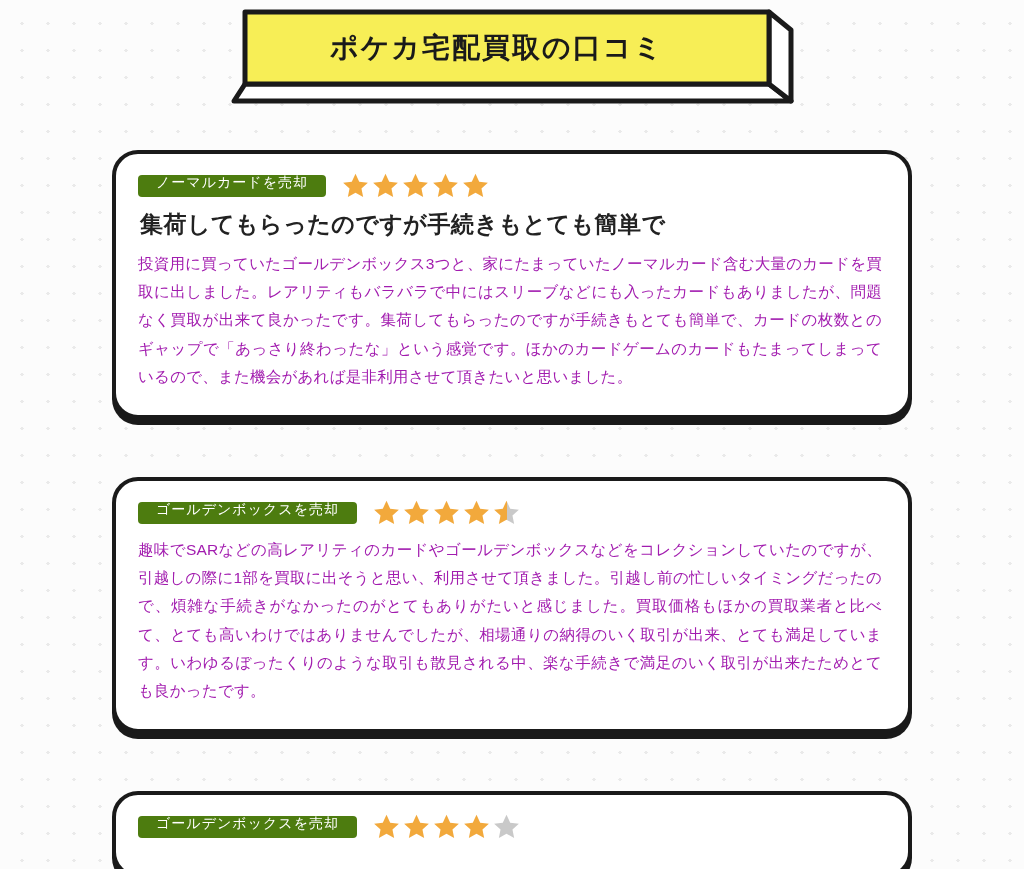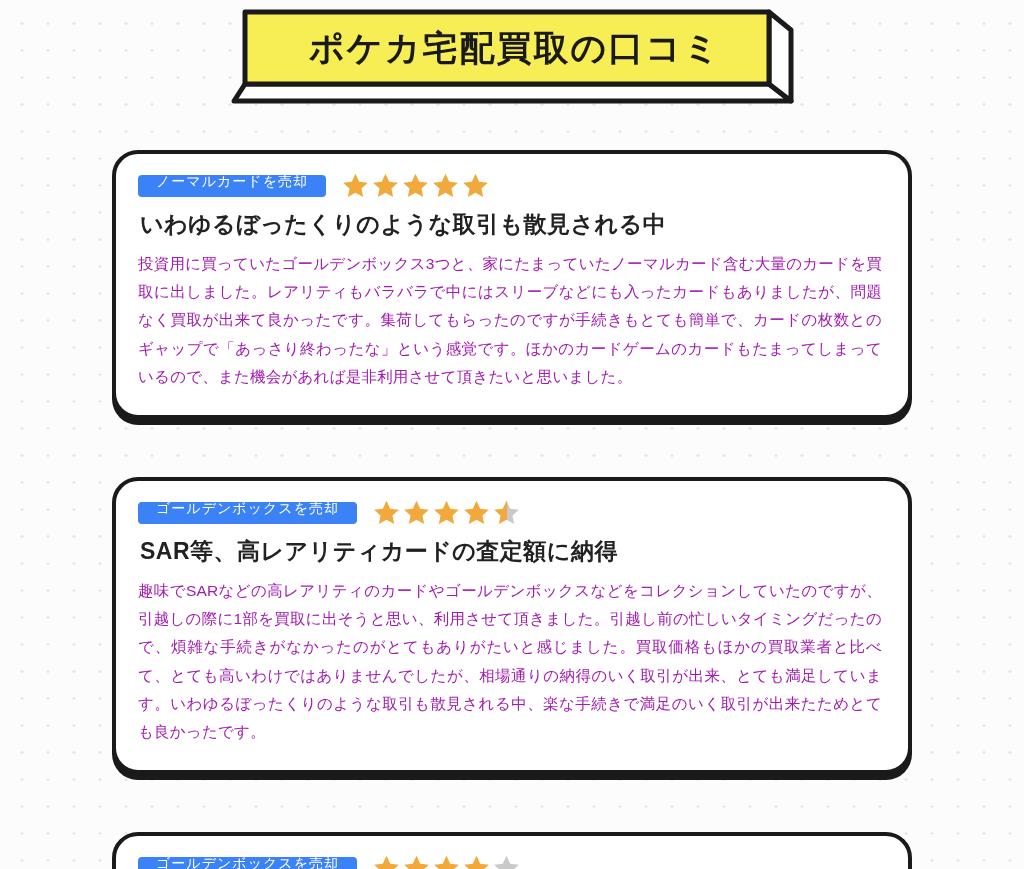--- a/index.html
+++ b/index.html
@@ -26,10 +26,10 @@
   .banner-svg { display:block; width:566px; height:96px; }
   .banner-title {
     position:absolute;
-    left:24px; top:4px;
+    left:6px; top:4px;
     width:524px; height:72px;
     display:flex; align-items:center; justify-content:center;
-    font-size:35px;
+    font-size:28px;
     font-weight:bold;
     color:#1a1a1a;
     letter-spacing:2px;

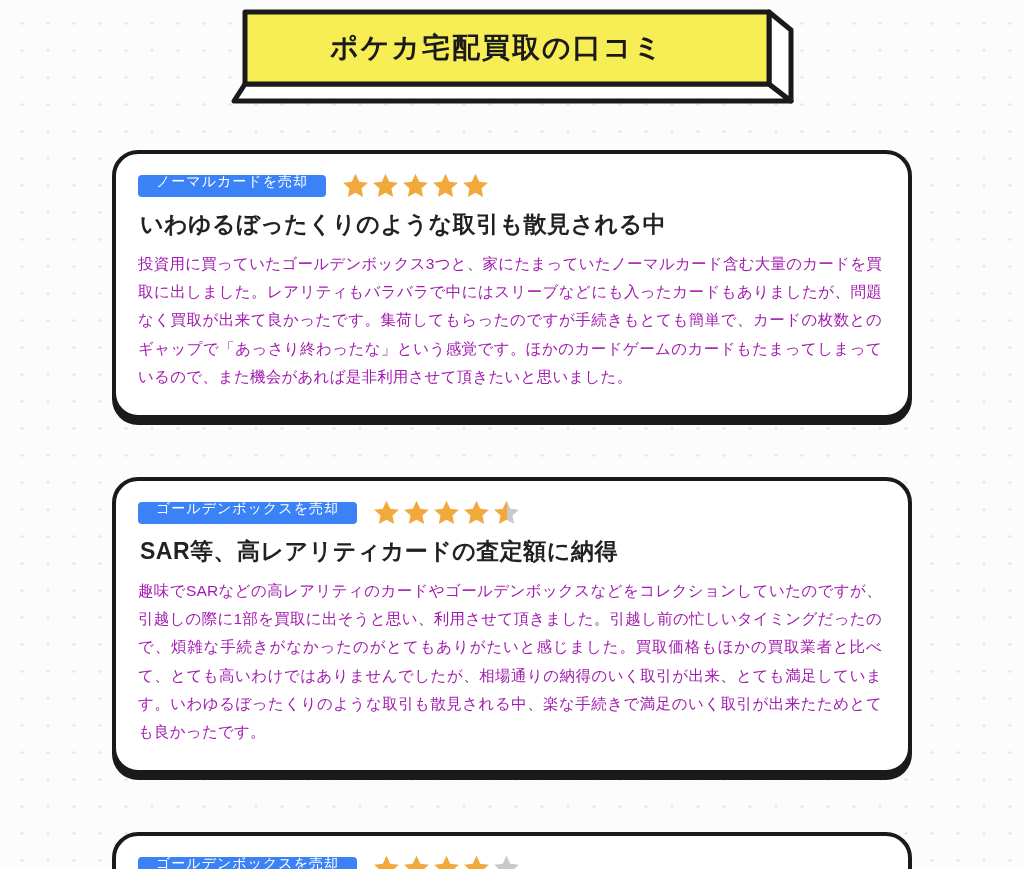--- a/index.html
+++ b/index.html
@@ -54,7 +54,7 @@
   }
   .badge {
     display:inline-block;
-    background:#3b82f6;
+    background:#4d7c0f;
     color:#ffffff;
     font-size:14px;
     line-height:1;
@@ -62,7 +62,6 @@
     border-radius:4px;
     letter-spacing:1px;
     white-space:nowrap;
-    font-family:Liberation Mono, monospace;
   }
   .stars { display:flex; align-items:center; gap:3px; }
   .stars svg { display:block; }

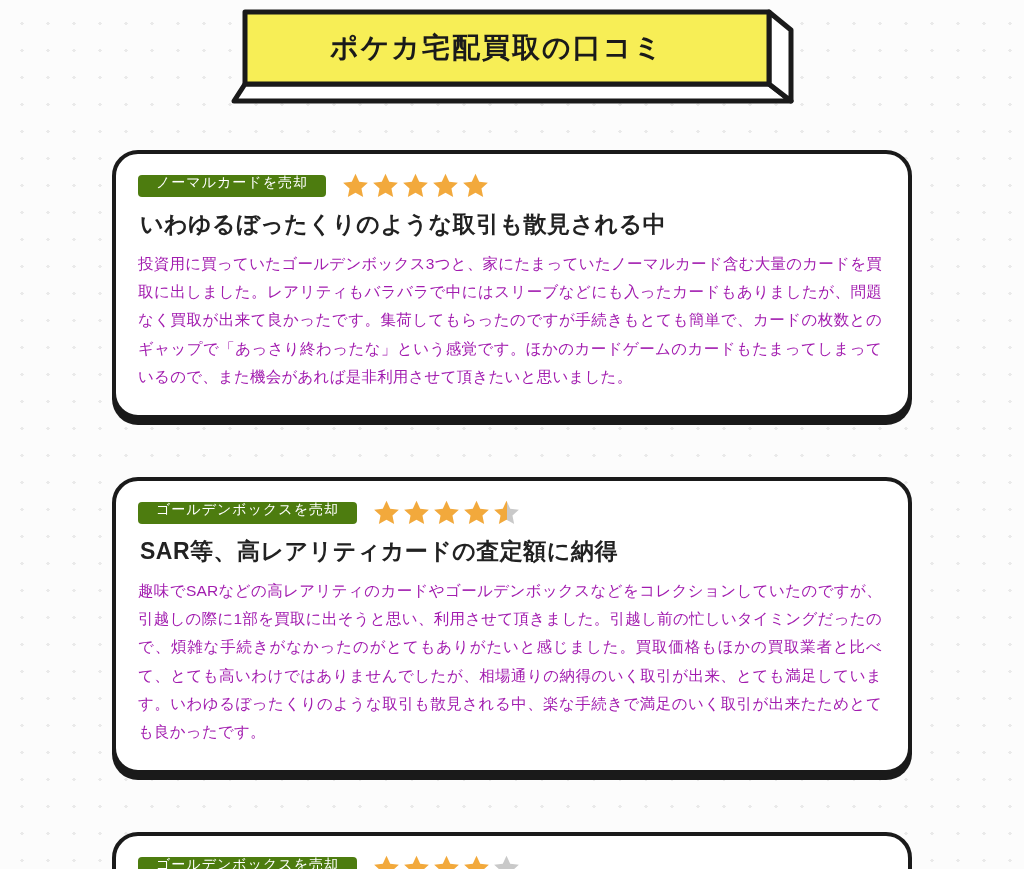--- a/index.html
+++ b/index.html
@@ -120,7 +120,7 @@
             </svg>
           </span>
       </div>
-      <h3 class="review-heading">いわゆるぼったくりのような取引も散見される中</h3>
+      <h3 class="review-heading">集荷してもらったのですが手続きもとても簡単で</h3>
       <p class="review-body">投資用に買っていたゴールデンボックス3つと、家にたまっていたノーマルカード含む大量のカードを買取に出しました。レアリティもバラバラで中にはスリーブなどにも入ったカードもありましたが、問題なく買取が出来て良かったです。集荷してもらったのですが手続きもとても簡単で、カードの枚数とのギャップで「あっさり終わったな」という感覚です。ほかのカードゲームのカードもたまってしまっているので、また機会があれば是非利用させて頂きたいと思いました。</p>
     </div>
 

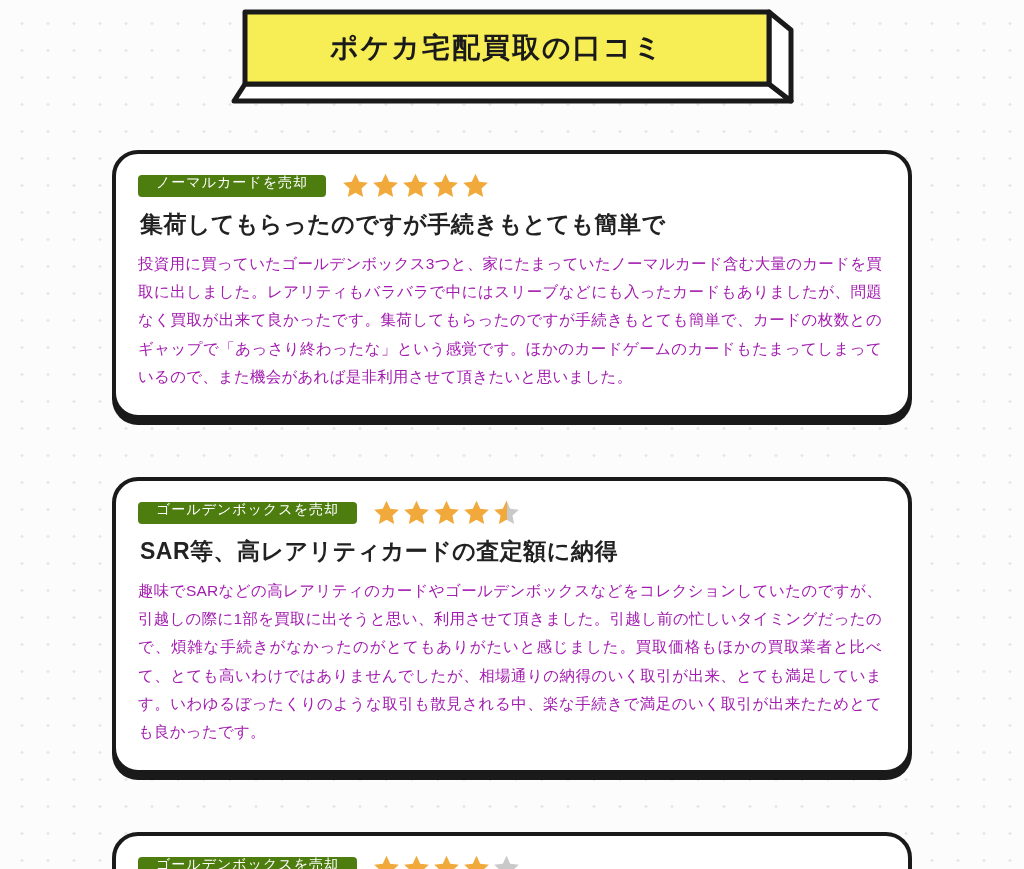--- a/index.html
+++ b/index.html
@@ -151,7 +151,6 @@
             </svg>
           </span>
       </div>
-      <h3 class="review-heading">SAR等、高レアリティカードの査定額に納得</h3>
       <p class="review-body">趣味でSARなどの高レアリティのカードやゴールデンボックスなどをコレクションしていたのですが、引越しの際に1部を買取に出そうと思い、利用させて頂きました。引越し前の忙しいタイミングだったので、煩雑な手続きがなかったのがとてもありがたいと感じました。買取価格もほかの買取業者と比べて、とても高いわけではありませんでしたが、相場通りの納得のいく取引が出来、とても満足しています。いわゆるぼったくりのような取引も散見される中、楽な手続きで満足のいく取引が出来たためとても良かったです。</p>
     </div>
 

